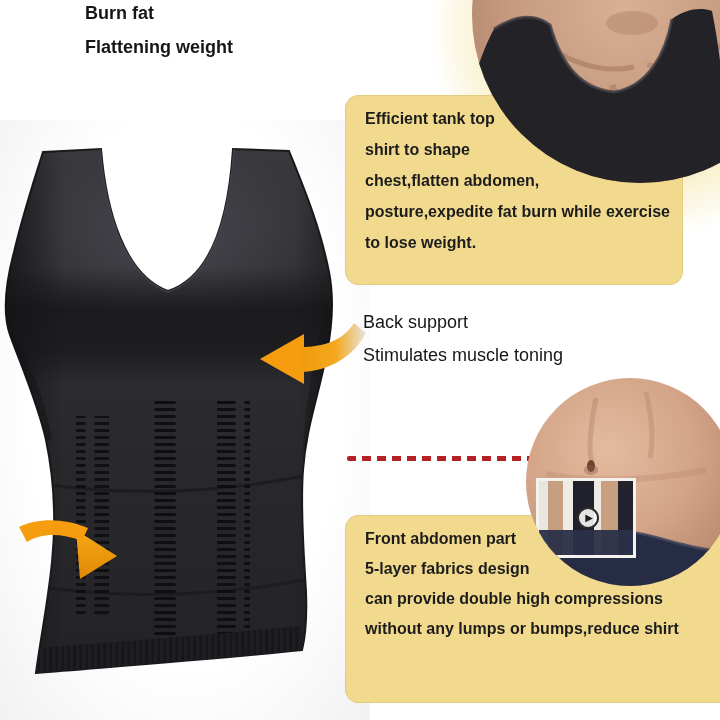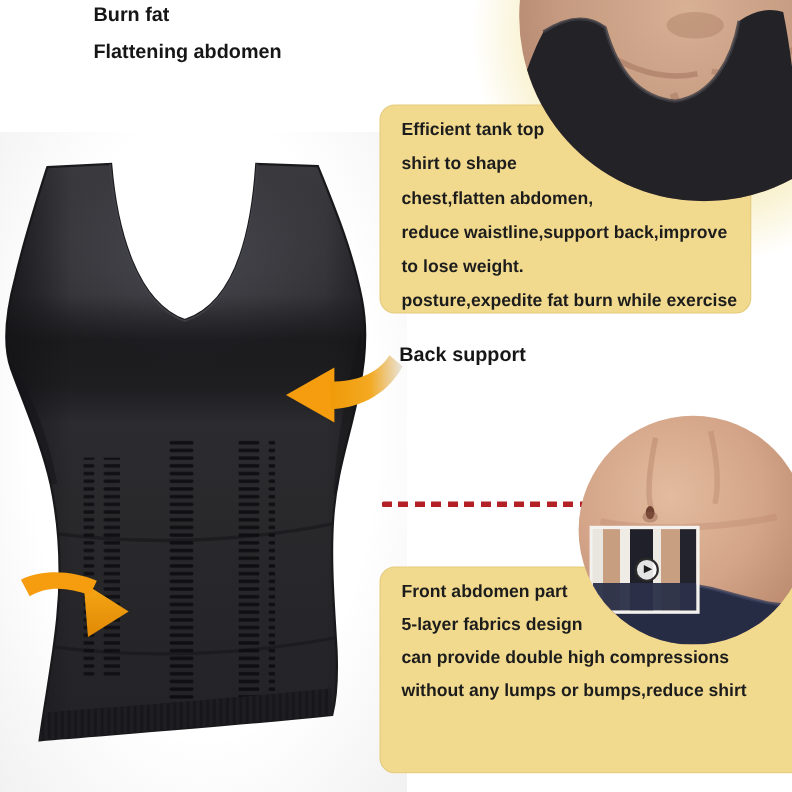--- a/index.html
+++ b/index.html
@@ -182,7 +182,7 @@
 
 <div class="feature-list">
   <div>Burn fat</div>
-  <div>Flattening abdomen</div>
+  <div>Flattening weight</div>
 </div>
 
 <div class="mid-note">

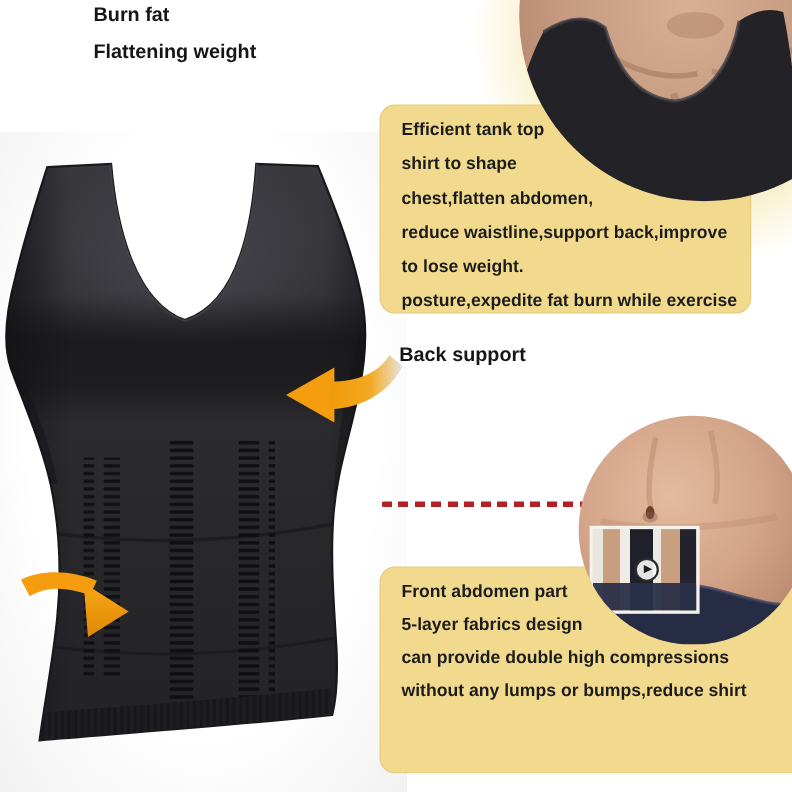--- a/index.html
+++ b/index.html
@@ -168,7 +168,6 @@
   <div class="ln">Efficient tank top</div>
   <div class="ln">shirt to shape</div>
   <div class="ln">chest,flatten abdomen,</div>
-  <div class="ln">reduce waistline,support back,improve</div>
   <div class="ln">to lose weight.</div>
   <div class="ln">posture,expedite fat burn while exercise</div>
 </div>

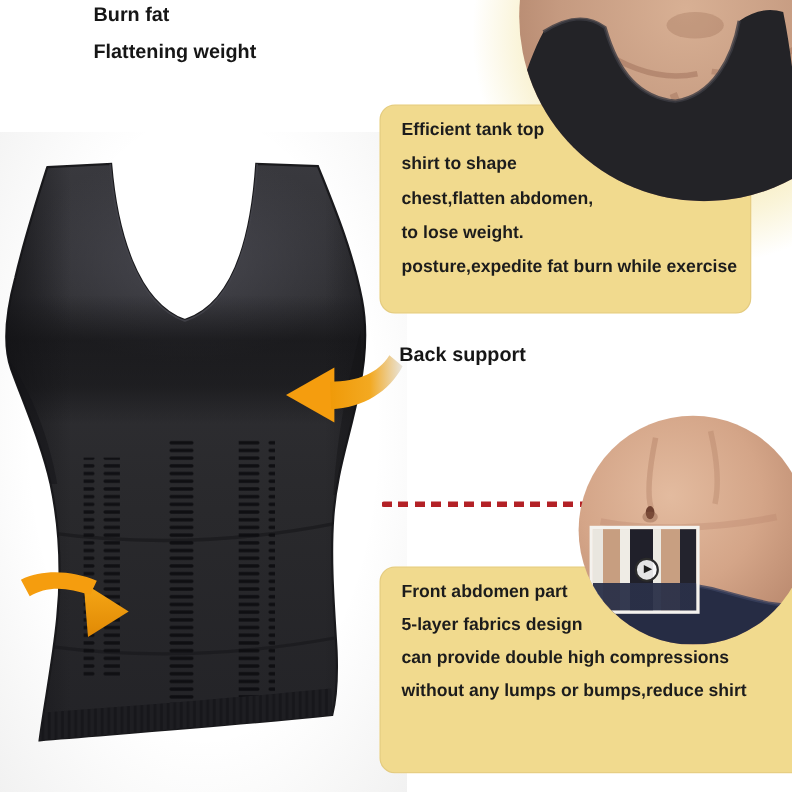--- a/index.html
+++ b/index.html
@@ -168,8 +168,8 @@
   <div class="ln">Efficient tank top</div>
   <div class="ln">shirt to shape</div>
   <div class="ln">chest,flatten abdomen,</div>
+  <div class="ln">posture,expedite fat burn while exercise</div>
   <div class="ln">to lose weight.</div>
-  <div class="ln">posture,expedite fat burn while exercise</div>
 </div>
 
 <div class="ybox" id="box-bottom">

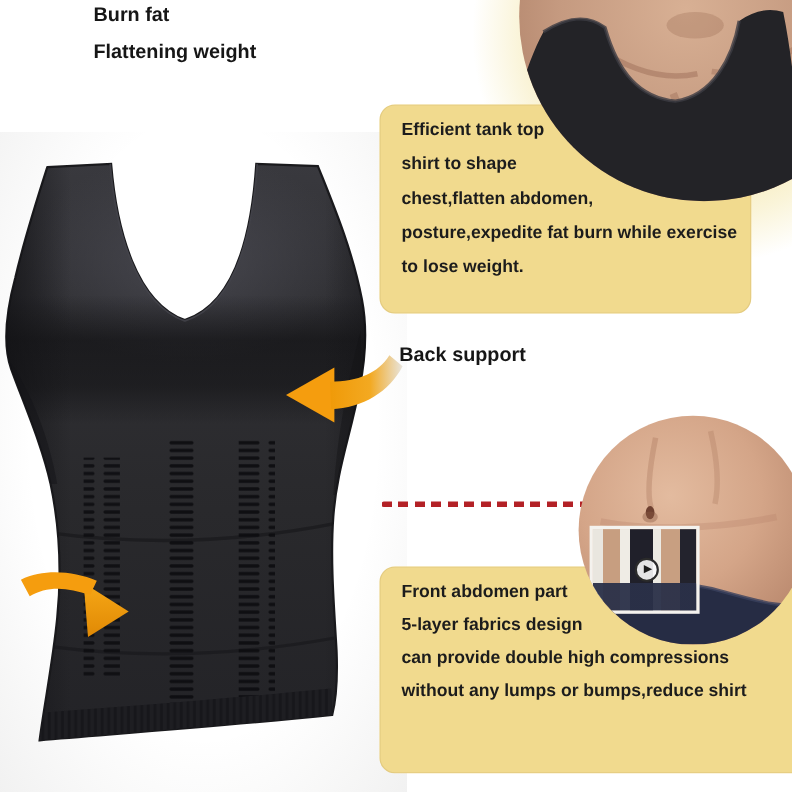--- a/index.html
+++ b/index.html
@@ -25,7 +25,7 @@
   .feature-list{position:absolute;left:85px;top:-4px;z-index:3;}
   .feature-list div{font-weight:bold;font-size:18px;line-height:34px;white-space:nowrap;}
   .mid-note{position:absolute;left:363px;top:306px;z-index:3;}
-  .mid-note div{font-weight:bold;font-size:18px;line-height:33px;white-space:nowrap;}
+  .mid-note div{font-weight:normal;font-size:18px;line-height:33px;white-space:nowrap;}
   .ybox{
     position:absolute;background:#f1da8e;border-radius:14px;z-index:3;
     box-shadow:0 0 0 1px rgba(210,185,110,.45) inset;

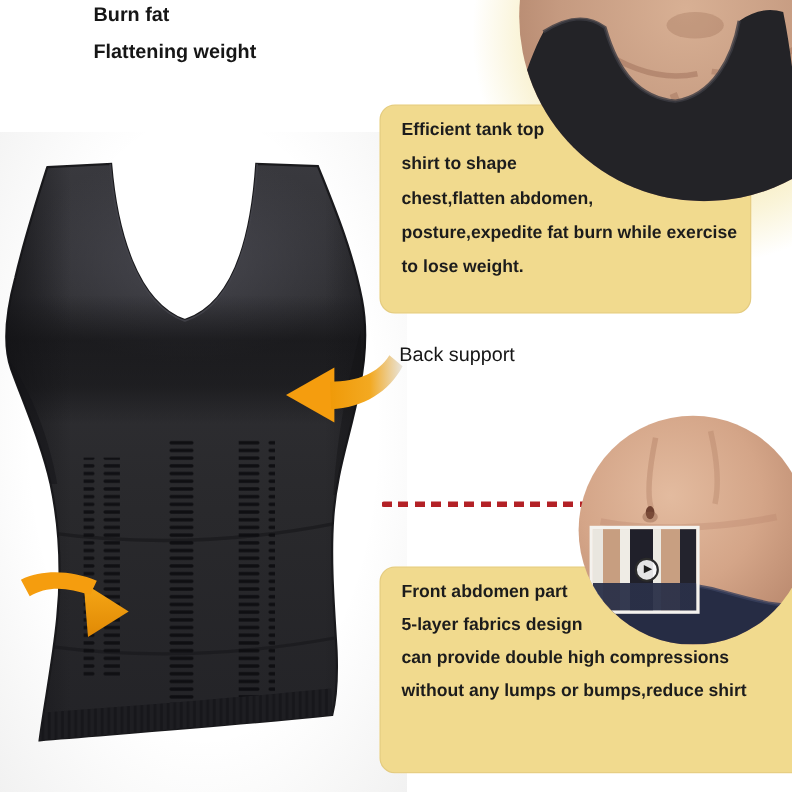--- a/index.html
+++ b/index.html
@@ -186,6 +186,7 @@
 
 <div class="mid-note">
   <div>Back support</div>
+  <div>Stimulates muscle toning</div>
 </div>
 
 <div class="circle" id="chest-photo" style="background:radial-gradient(circle at 45% 48%, #d8b094 0%, #c59a80 45%, #ad7f66 78%, #9a6e58 100%);">

